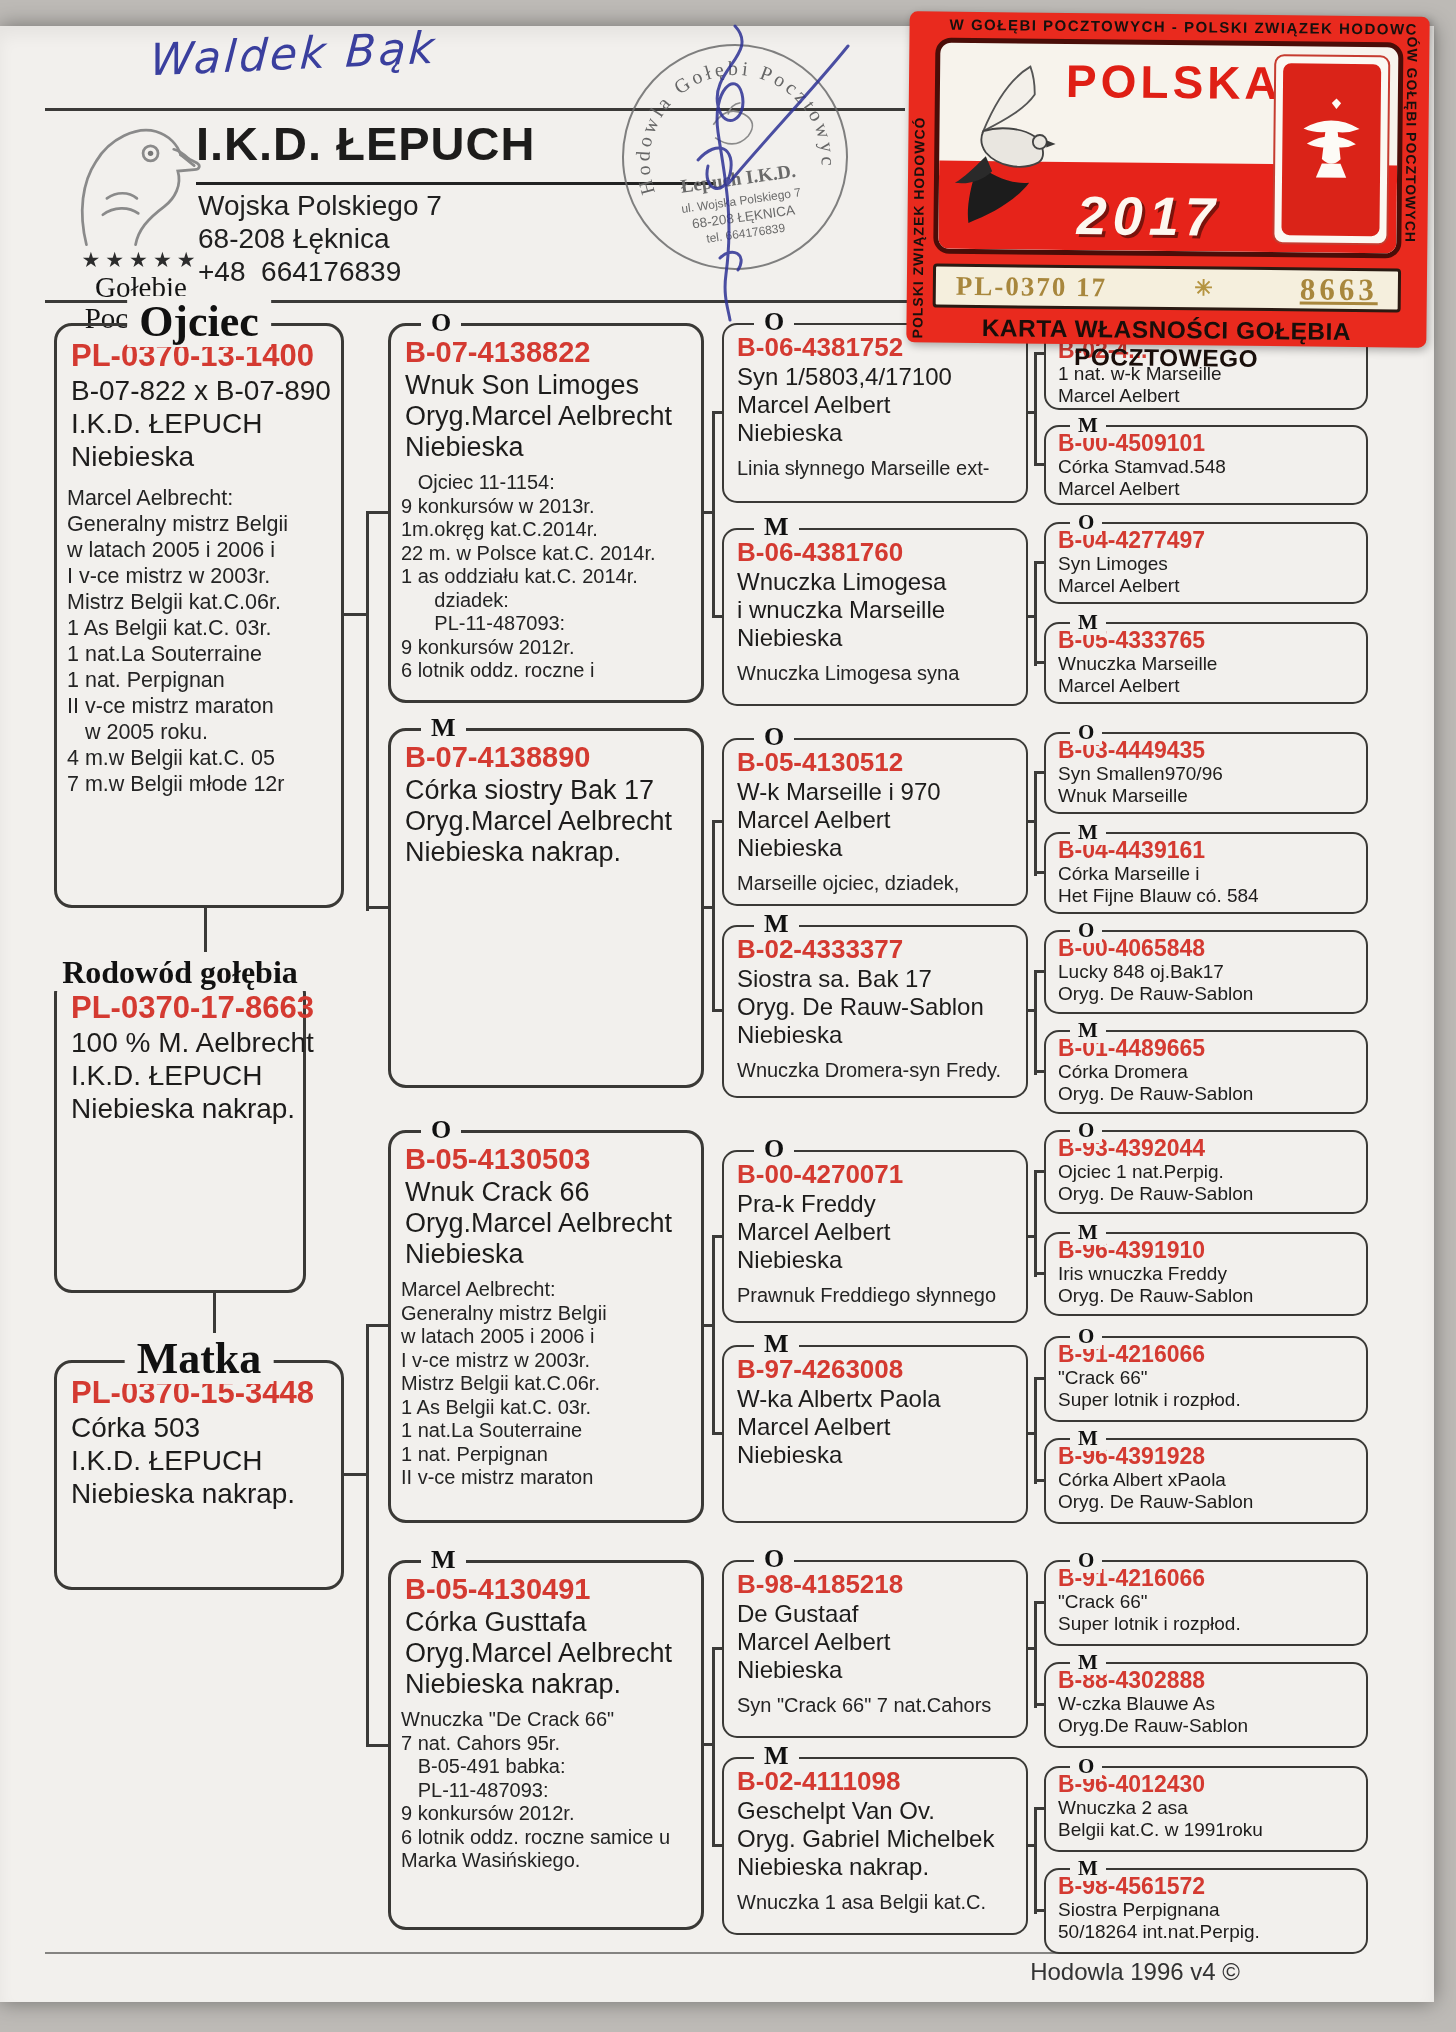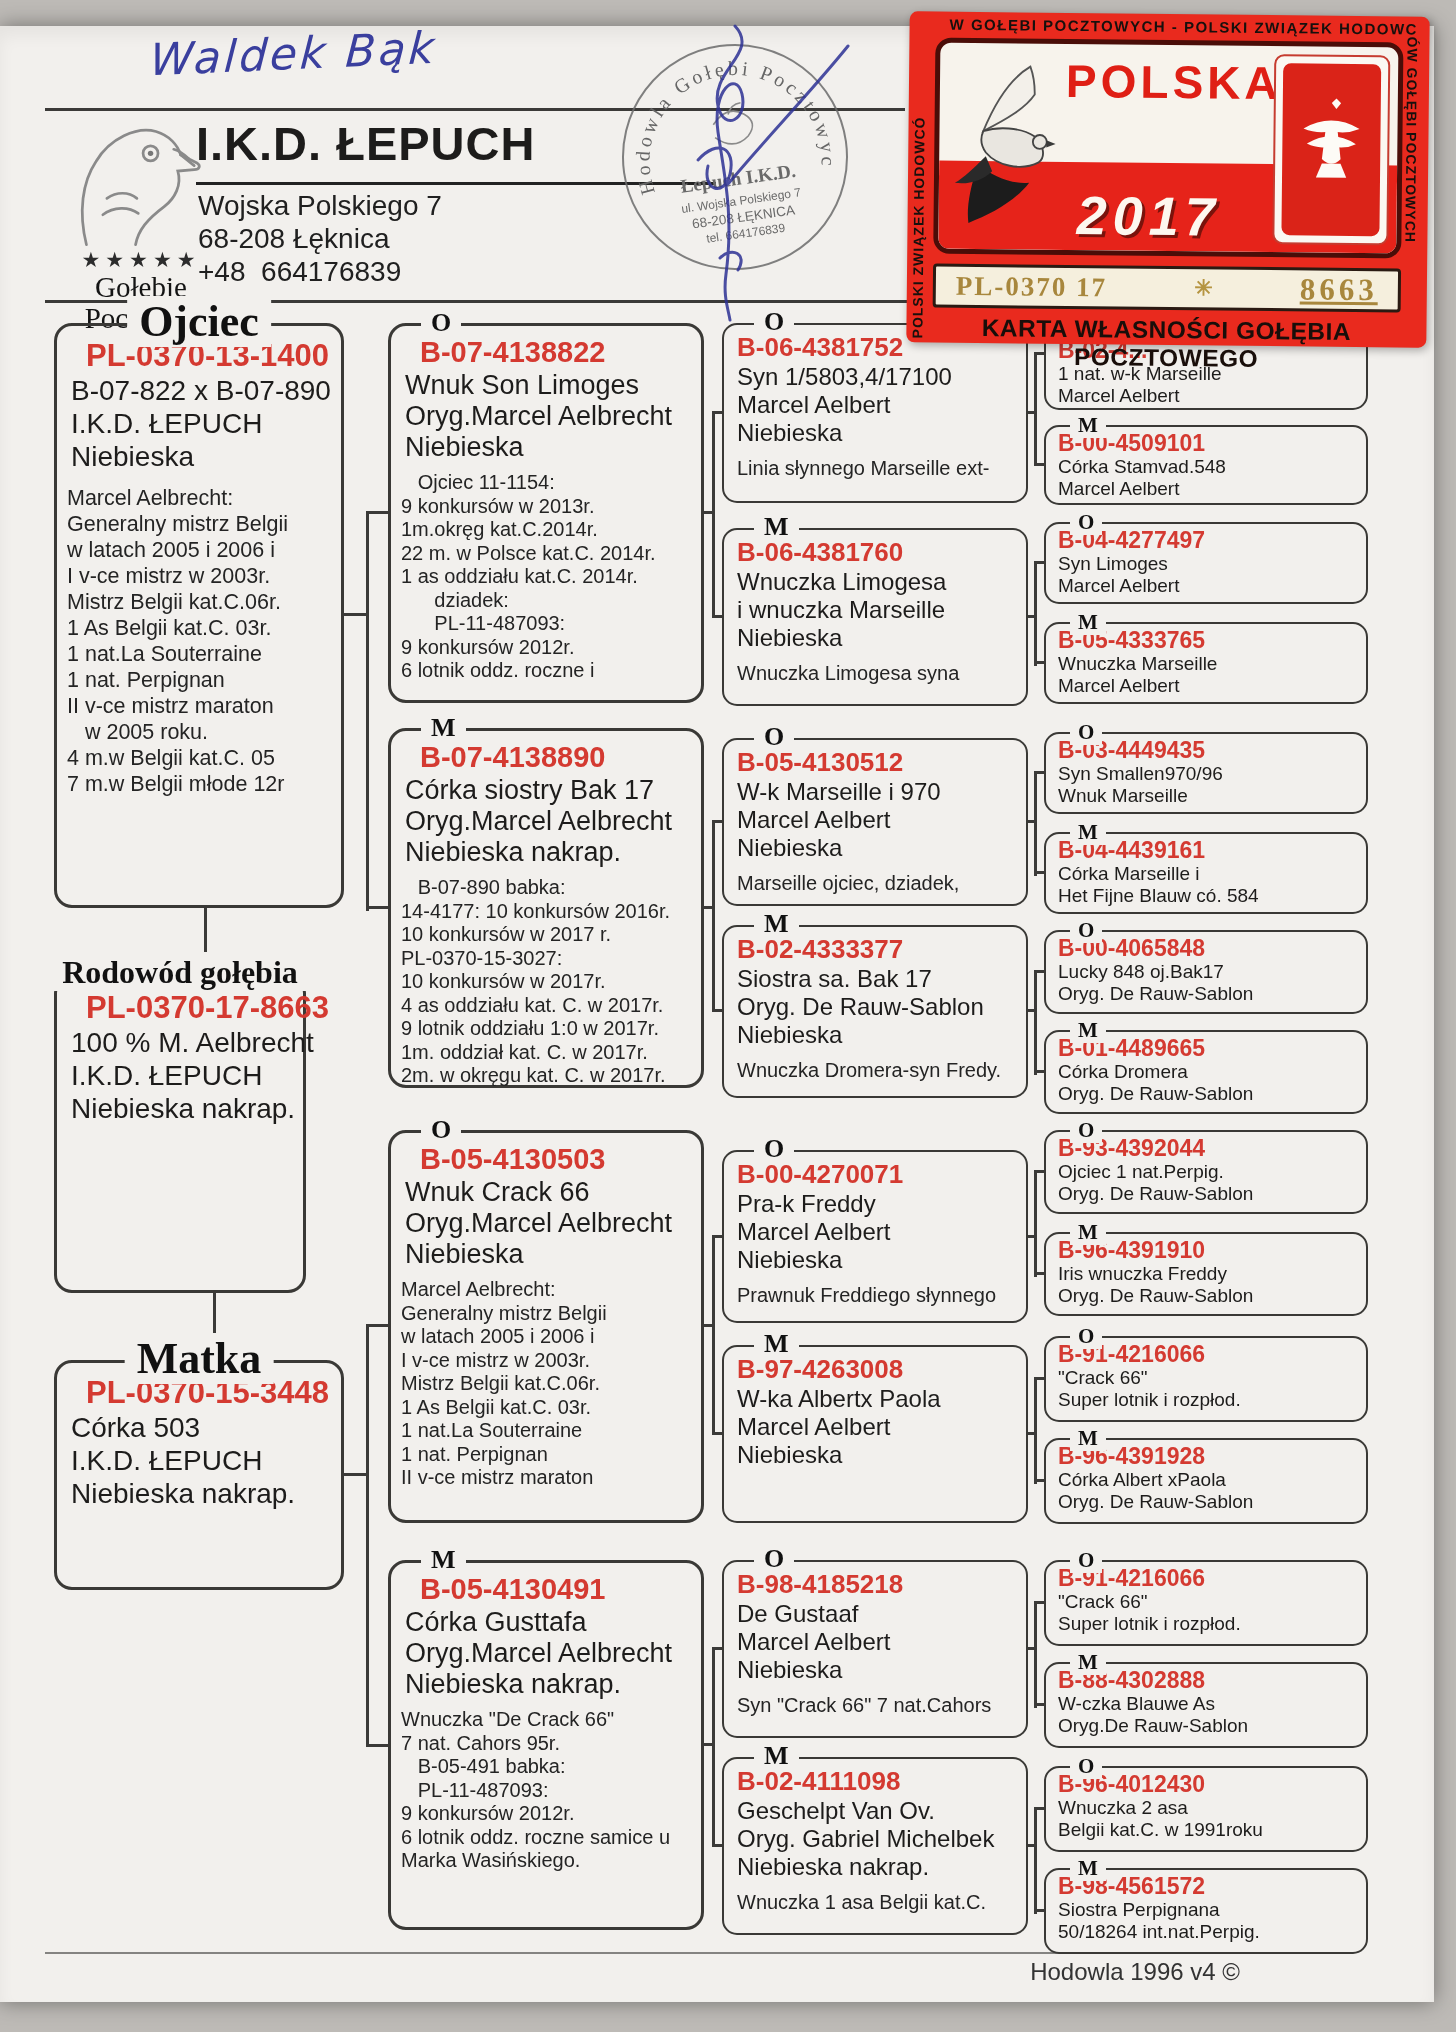--- a/index.html
+++ b/index.html
@@ -60,7 +60,7 @@
   .om{position:absolute;top:-18px;left:30px;background:#f2f0ed;padding:0 10px;
       font-family:"Liberation Serif",serif;font-weight:bold;font-size:26px;color:#111;}
   .om-sm{top:-14px;left:24px;font-size:21px;padding:0 8px;}
-  .ring{color:#d43a31;font-weight:bold;font-size:29px;line-height:36px;margin:8px 29px 0;white-space:nowrap;}
+  .ring{color:#d43a31;font-weight:bold;font-size:29px;line-height:36px;margin:8px 14px 0;white-space:nowrap;}
   .ring-lg{font-size:31px;margin-top:12px;}
   .l{font-size:27px;line-height:31px;margin:0 14px;white-space:nowrap;}
   .l-lg{font-size:28px;line-height:33px;}

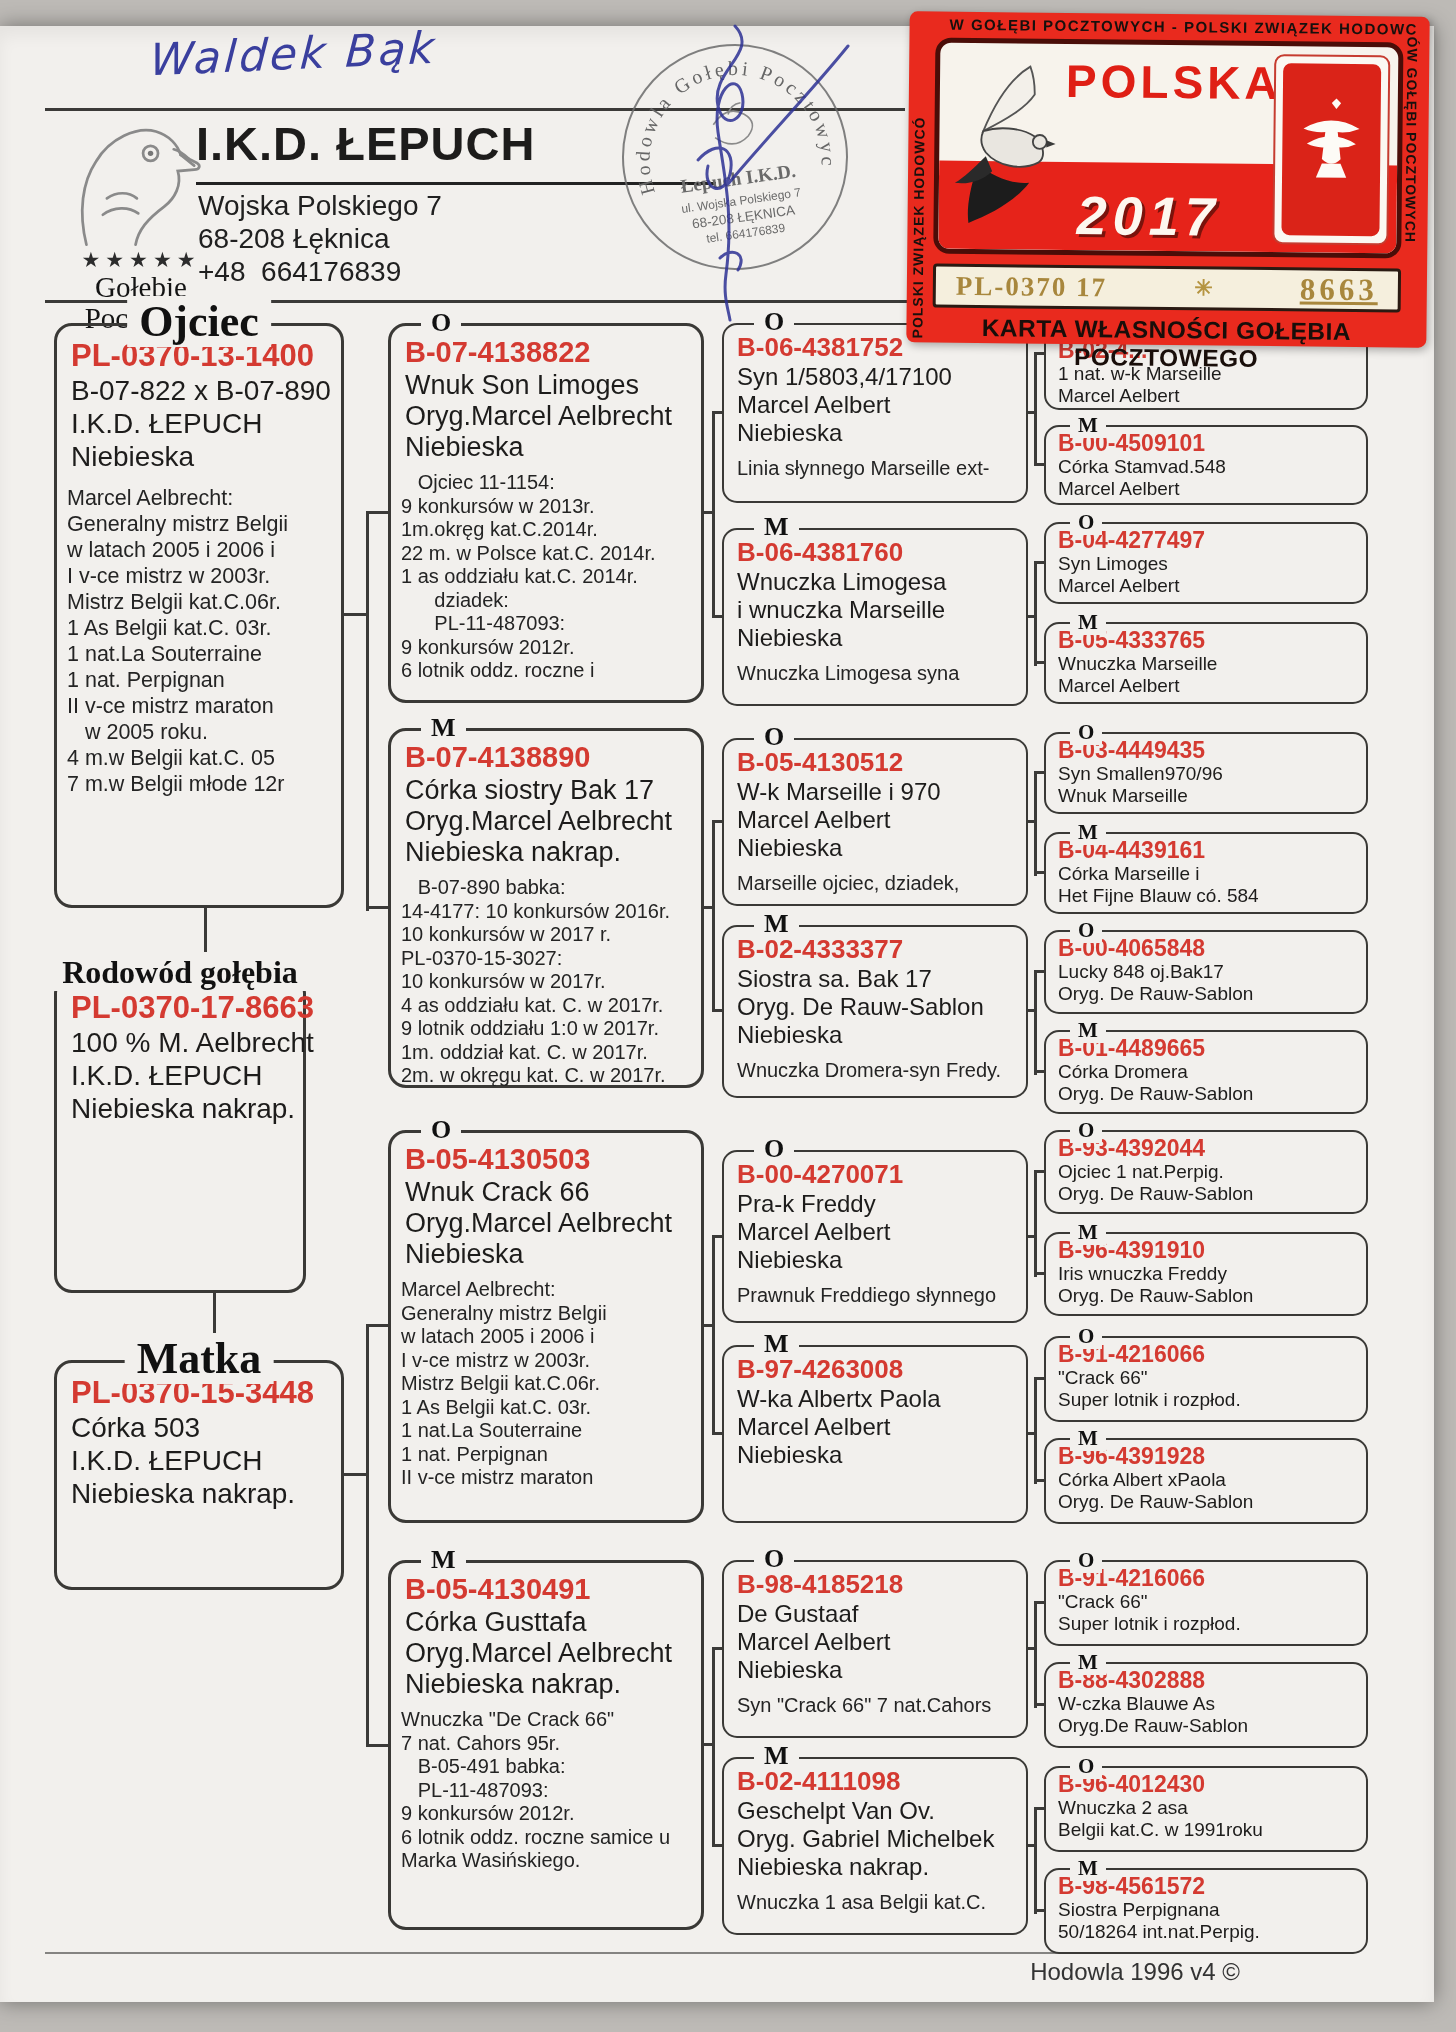--- a/index.html
+++ b/index.html
@@ -230,15 +230,6 @@
     <div class="l">Córka siostry Bak 17</div>
     <div class="l">Oryg.Marcel Aelbrecht</div>
     <div class="l">Niebieska nakrap.</div>
-    <div class="det">   B-07-890 babka:
-14-4177: 10 konkursów 2016r.
-10 konkursów w 2017 r.
-PL-0370-15-3027:
-10 konkursów w 2017r.
-4 as oddziału kat. C. w 2017r.
-9 lotnik oddziału 1:0 w 2017r.
-1m. oddział kat. C. w 2017r.
-2m. w okręgu kat. C. w 2017r.</div>
   </div>
   <div class="box" style="left:388px;top:1130px;width:316px;height:393px">
     <div class="om">O</div>

